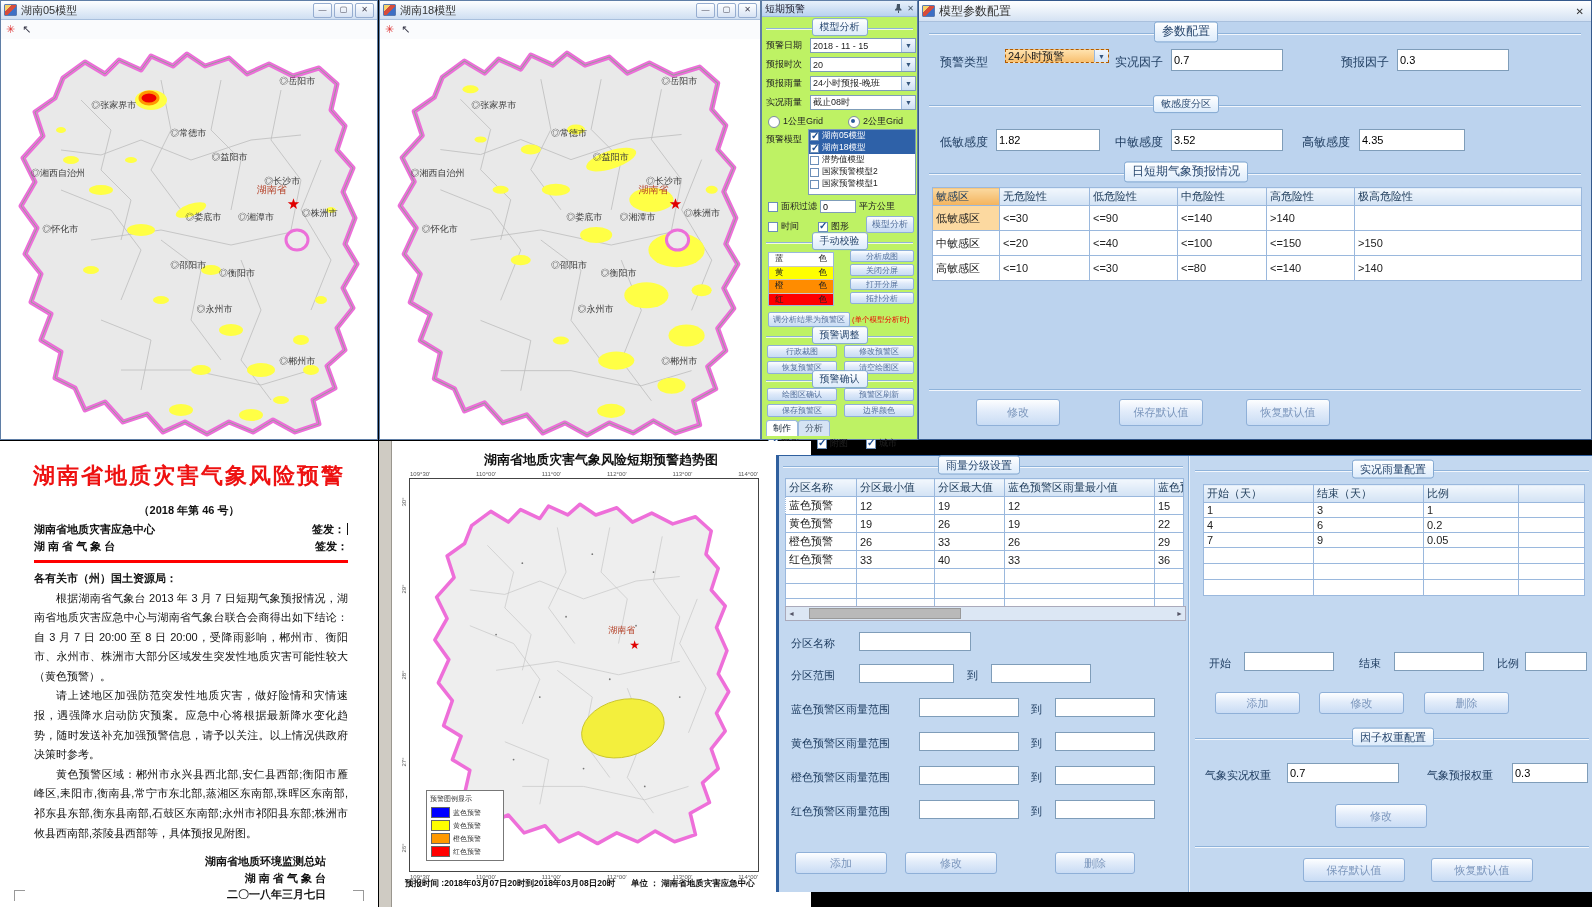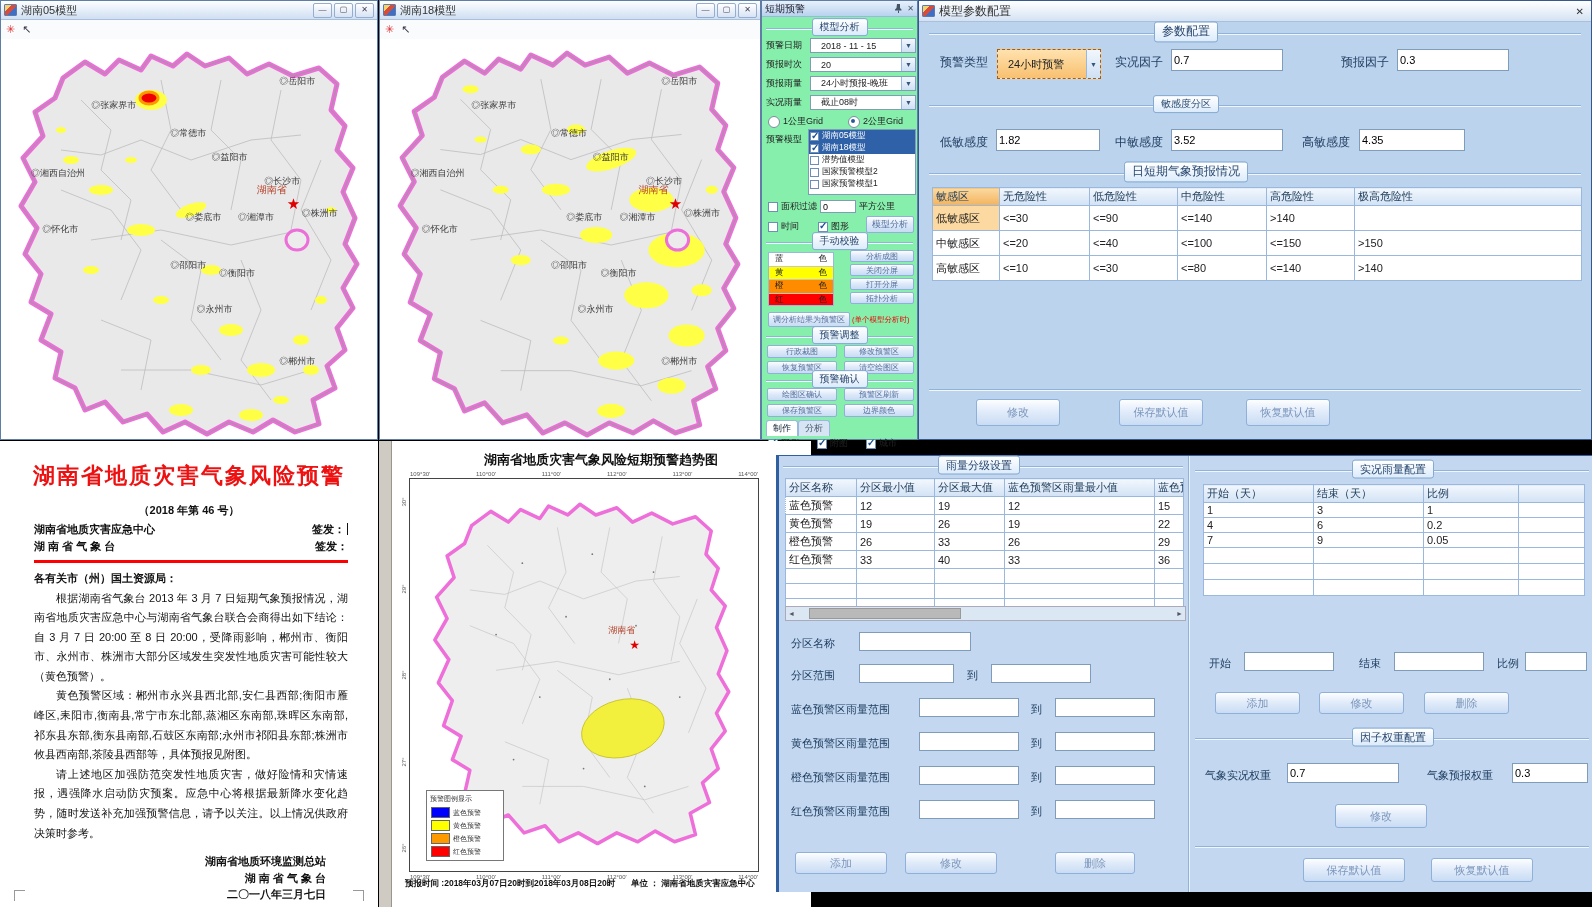--- a/index.html
+++ b/index.html
@@ -228,7 +228,7 @@
   </div>
 </div>
 
-<div class="win" style="left:761px;top:0;width:157px;height:440px;background:#86efac">
+<div class="win" style="left:761px;top:0;width:157px;height:440px;background:#bef264">
   <div class="ptbar">
     <span class="ttl" style="flex:1">短期预警</span>
     <svg width="9" height="9">

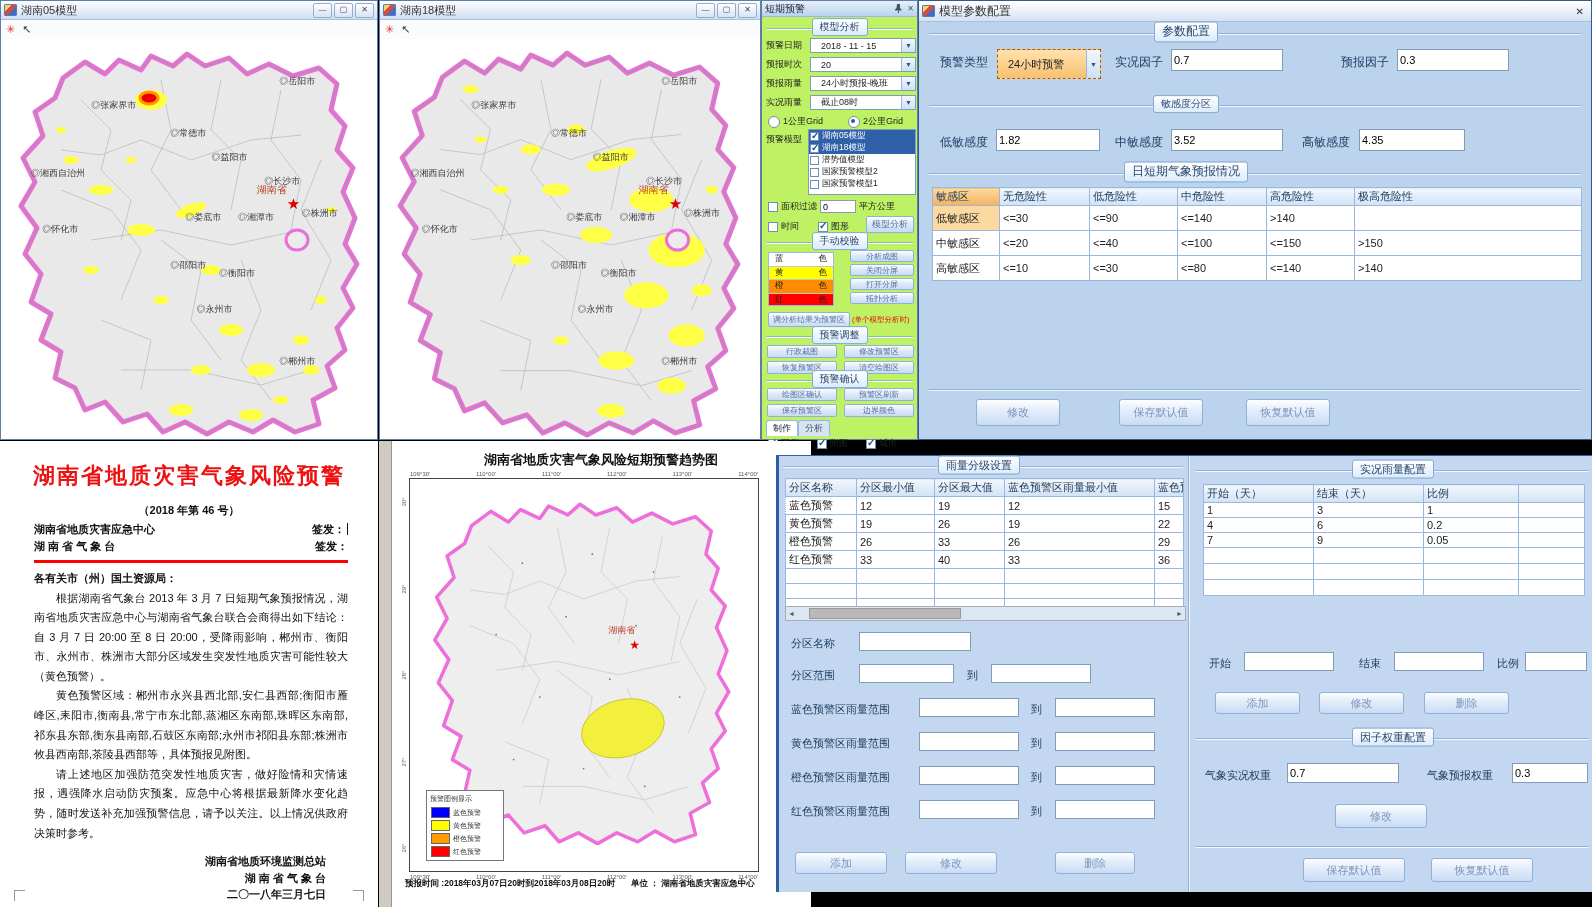--- a/index.html
+++ b/index.html
@@ -27,7 +27,7 @@
        background:linear-gradient(#fdfeff,#e2ecfa 45%,#c9dcf4);display:flex;align-items:center;justify-content:center;
        font-size:11px;box-sizing:border-box}
   .combo{background:#fff;border:1px solid #7f9db9;display:flex;align-items:center;box-sizing:border-box}
-  .combo .v{flex:1;padding:0 10px;white-space:nowrap;overflow:hidden;font-size:9px}
+  .combo .v{flex:1;padding:0 2px;white-space:nowrap;overflow:hidden;font-size:9px}
   .combo .ar{width:13px;align-self:stretch;background:linear-gradient(#f2f7fd,#cfe0f4);
              border-left:1px solid #9ab8dd;font-size:7px;color:#35567e;display:flex;align-items:center;justify-content:center}
   .cb{width:10px;height:10px;border:1px solid #6c8fb8;background:#fff;display:inline-block;position:relative;

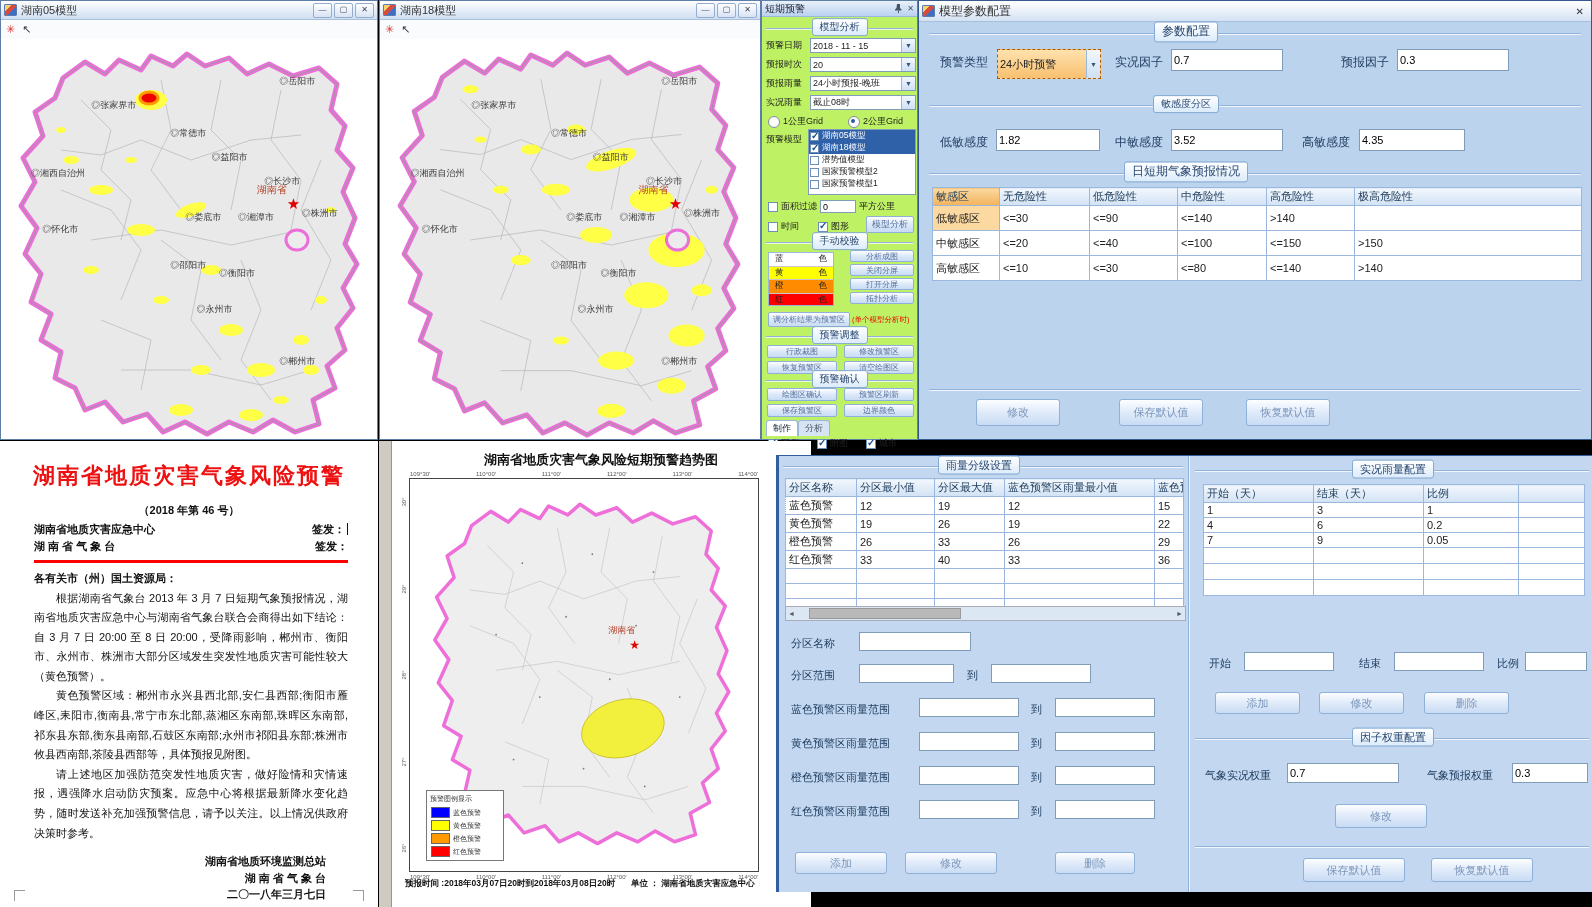--- a/index.html
+++ b/index.html
@@ -409,7 +409,7 @@
   <span class="gcap" style="left:267px;top:32px;font-size:12px">参数配置</span>
 
   <span class="rlbl" style="left:21px;top:53px;font-size:12px">预警类型</span>
-  <div class="combo" style="position:absolute;left:78px;top:48px;width:104px;height:30px;border:1px dashed #b05a00;background:linear-gradient(#ffe2ae,#f8c070)">
+  <div class="combo" style="position:absolute;left:86px;top:48px;width:104px;height:14px;border:1px dashed #b05a00;background:linear-gradient(#ffe2ae,#f8c070)">
     <span class="v" style="font-size:11px;color:#222">24小时预警</span>
     <span class="ar">▼</span>
   </div>

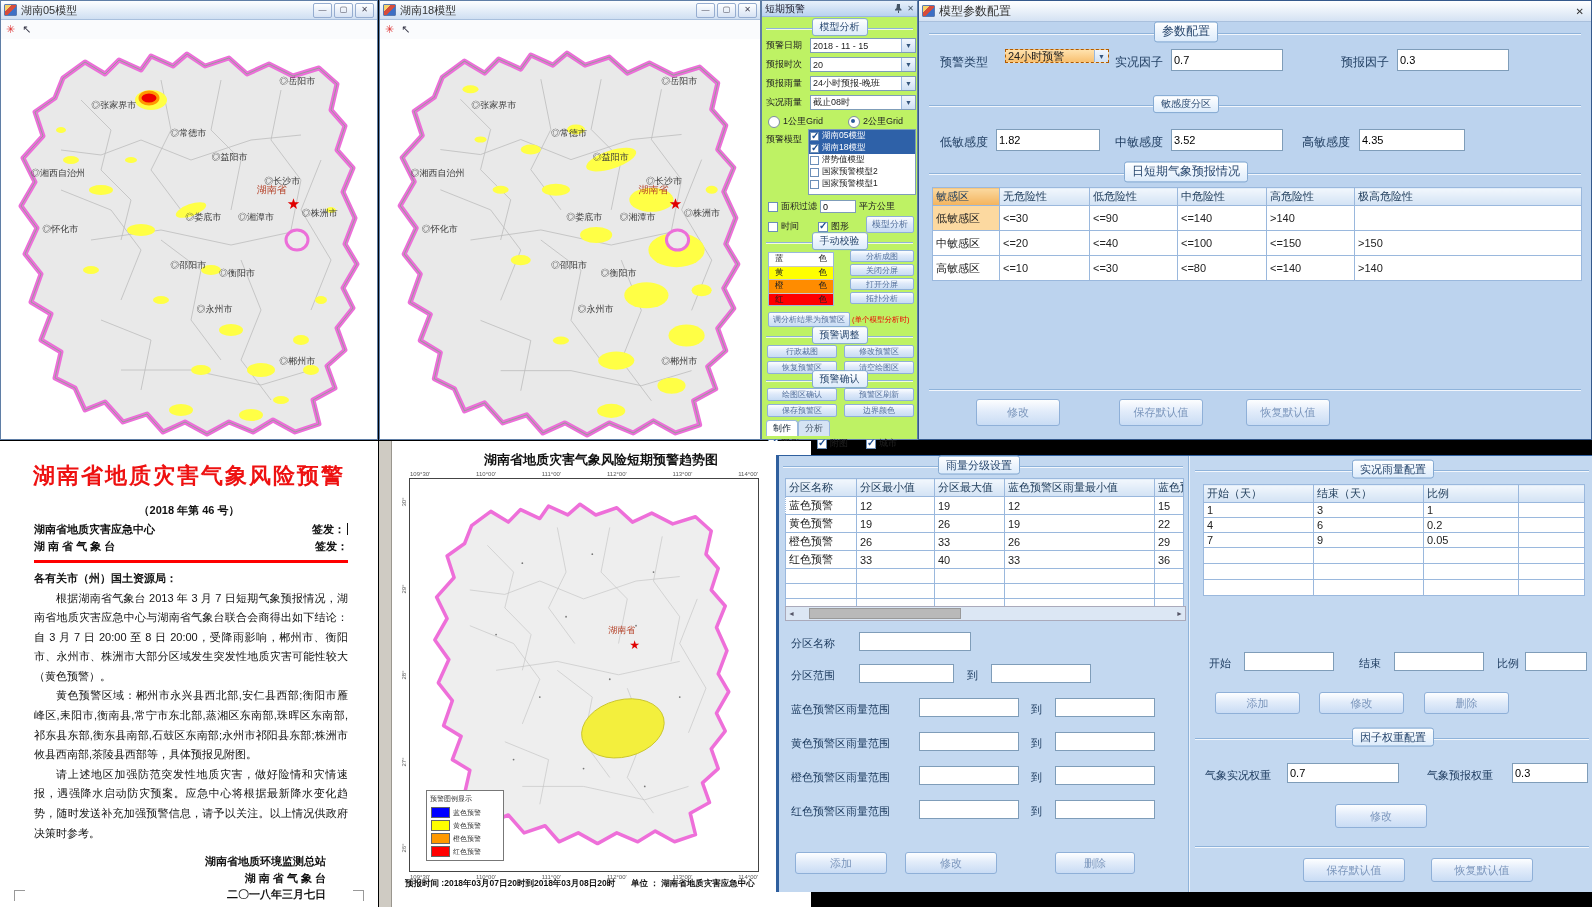--- a/index.html
+++ b/index.html
@@ -497,8 +497,8 @@
   <div style="margin:0 30px 0 34px">
     <p style="text-indent:0;font-weight:bold">各有关市（州）国土资源局：</p>
     <p>根据湖南省气象台 2013 年 3 月 7 日短期气象预报情况，湖南省地质灾害应急中心与湖南省气象台联合会商得出如下结论：自 3 月 7 日 20:00 至 8 日 20:00，受降雨影响，郴州市、衡阳市、永州市、株洲市大部分区域发生突发性地质灾害可能性较大（黄色预警）。</p>
+    <p>请上述地区加强防范突发性地质灾害，做好险情和灾情速报，遇强降水启动防灾预案。应急中心将根据最新降水变化趋势，随时发送补充加强预警信息，请予以关注。以上情况供政府决策时参考。</p>
     <p>黄色预警区域：郴州市永兴县西北部,安仁县西部;衡阳市雁峰区,耒阳市,衡南县,常宁市东北部,蒸湘区东南部,珠晖区东南部,祁东县东部,衡东县南部,石鼓区东南部;永州市祁阳县东部;株洲市攸县西南部,茶陵县西部等，具体预报见附图。</p>
-    <p>请上述地区加强防范突发性地质灾害，做好险情和灾情速报，遇强降水启动防灾预案。应急中心将根据最新降水变化趋势，随时发送补充加强预警信息，请予以关注。以上情况供政府决策时参考。</p>
   </div>
   <div style="text-align:right;margin:10px 52px 0 0;font-size:11px;font-weight:bold;line-height:1.5">
     <div>湖南省地质环境监测总站</div>

